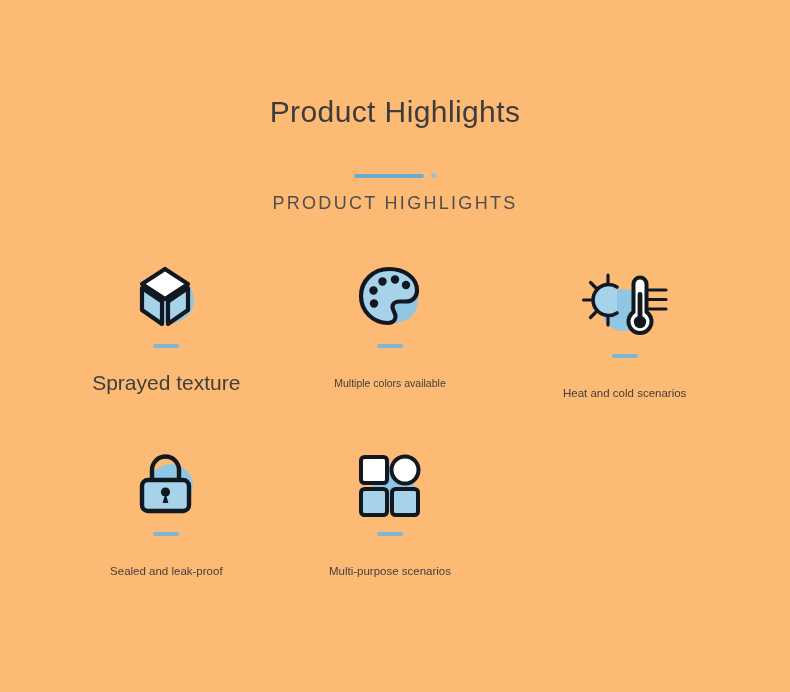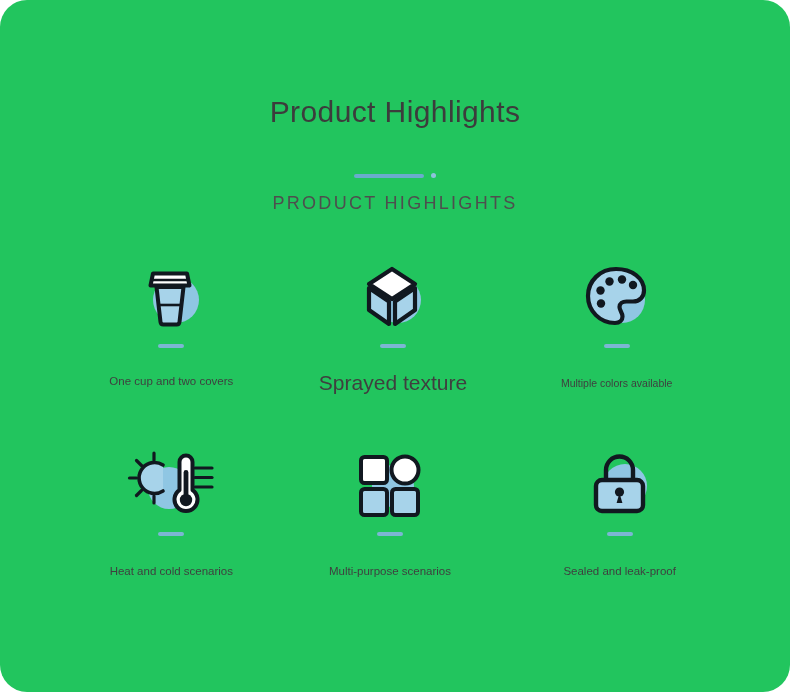--- a/index.html
+++ b/index.html
@@ -19,9 +19,8 @@
     position: relative;
     width: 790px;
     height: 692px;
-    background: #22c55e;
+    background: #fdba74;
     box-sizing: border-box;
-    border-radius: 27px;
   }
 
   

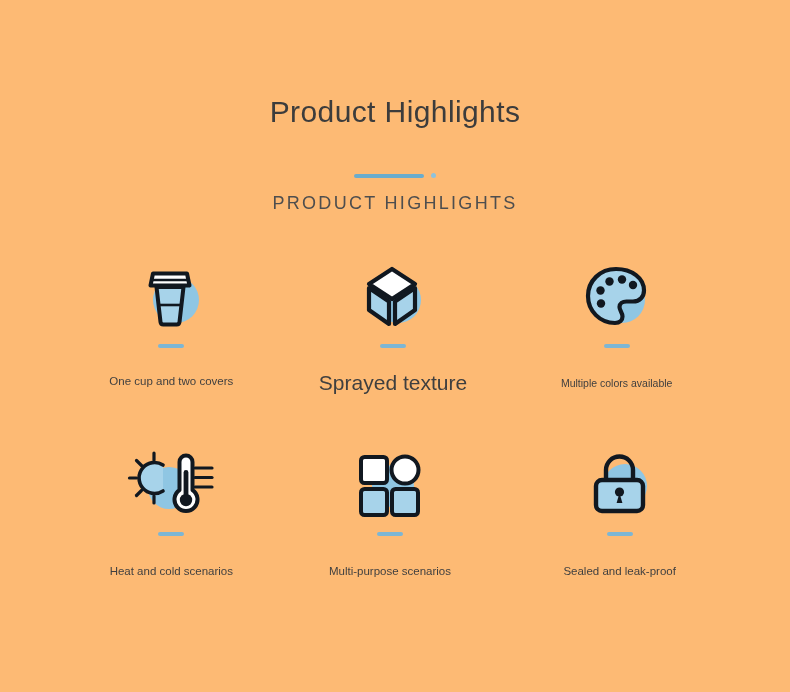--- a/index.html
+++ b/index.html
@@ -141,21 +141,6 @@
 
   <div class="features">
 
-    <div class="feature f1">
-      <div class="feature-icon">
-        <svg width="74" height="74" viewBox="0 0 74 74" aria-hidden="true">
-          <circle cx="42" cy="40" r="23" fill="#8fc6e3"></circle>
-
-          <path d="M22.5 27 L49.5 27 L45.5 62 Q45.2 64.5 42.7 64.5 L29.3 64.5 Q26.8 64.5 26.5 62 Z" fill="#a7d3ea" stroke="#111820" stroke-width="4" stroke-linejoin="round"></path>
-          <line x1="24.6" y1="45" x2="47.4" y2="45" stroke="#111820" stroke-width="2.6"></line>
-
-          <path d="M19 13.5 L53 13.5 L55.5 25.5 L16.5 25.5 Z" fill="#ffffff" stroke="#111820" stroke-width="4" stroke-linejoin="round"></path>
-          <line x1="17.6" y1="20" x2="54.4" y2="20" stroke="#111820" stroke-width="2.6"></line>
-        </svg>
-      </div>
-      <div class="feature-rule"></div>
-      <div class="feature-label sz-md">One cup and two covers</div>
-    </div>
 
     <div class="feature f2">
       <div class="feature-icon">

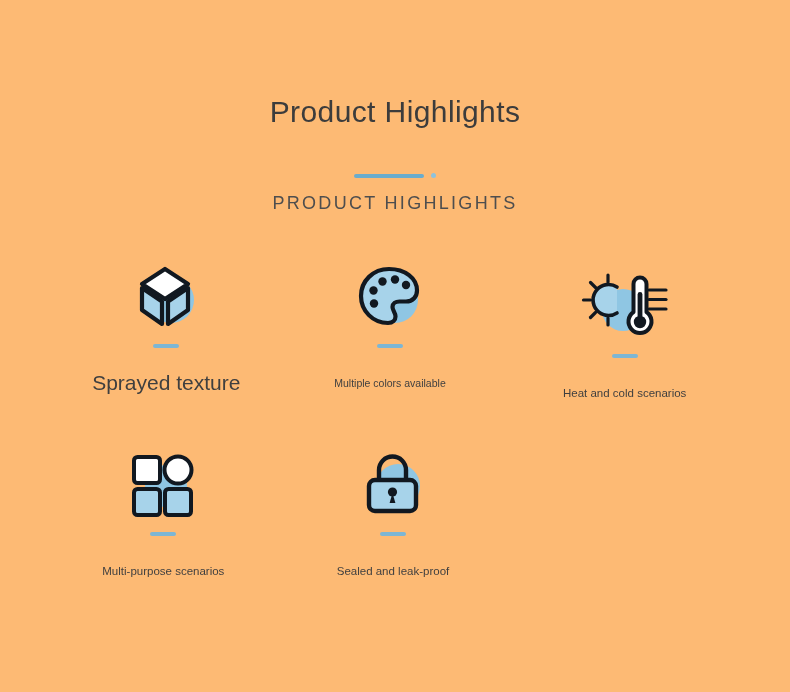--- a/index.html
+++ b/index.html
@@ -212,6 +212,23 @@
       <div class="feature-label sz-md">Heat and cold scenarios</div>
     </div>
 
+    <div class="feature f5">
+      <div class="feature-icon">
+        <svg width="74" height="74" viewBox="0 0 74 74" aria-hidden="true">
+          <circle cx="42" cy="38" r="22" fill="#8fc6e3"></circle>
+
+          <path d="M23 33 L23 22 A 13.5 13.5 0 0 1 50 22 L50 33" fill="none" stroke="#111820" stroke-width="4.4" stroke-linecap="round"></path>
+
+          <rect x="13" y="32" width="47" height="31" rx="6" fill="#a7d3ea" stroke="#111820" stroke-width="4.4"></rect>
+
+          <circle cx="36.5" cy="44" r="4.6" fill="#111820"></circle>
+          <path d="M36.5 45 L33.6 55 L39.4 55 Z" fill="#111820"></path>
+        </svg>
+      </div>
+      <div class="feature-rule"></div>
+      <div class="feature-label sz-md">Sealed and leak-proof</div>
+    </div>
+
     <div class="feature f6">
       <div class="feature-icon">
         <svg width="74" height="74" viewBox="0 0 74 74" aria-hidden="true">
@@ -226,23 +243,6 @@
       <div class="feature-label sz-md">Multi-purpose scenarios</div>
     </div>
 
-    <div class="feature f5">
-      <div class="feature-icon">
-        <svg width="74" height="74" viewBox="0 0 74 74" aria-hidden="true">
-          <circle cx="42" cy="38" r="22" fill="#8fc6e3"></circle>
-
-          <path d="M23 33 L23 22 A 13.5 13.5 0 0 1 50 22 L50 33" fill="none" stroke="#111820" stroke-width="4.4" stroke-linecap="round"></path>
-
-          <rect x="13" y="32" width="47" height="31" rx="6" fill="#a7d3ea" stroke="#111820" stroke-width="4.4"></rect>
-
-          <circle cx="36.5" cy="44" r="4.6" fill="#111820"></circle>
-          <path d="M36.5 45 L33.6 55 L39.4 55 Z" fill="#111820"></path>
-        </svg>
-      </div>
-      <div class="feature-rule"></div>
-      <div class="feature-label sz-md">Sealed and leak-proof</div>
-    </div>
-
   </div>
 </div>
 

